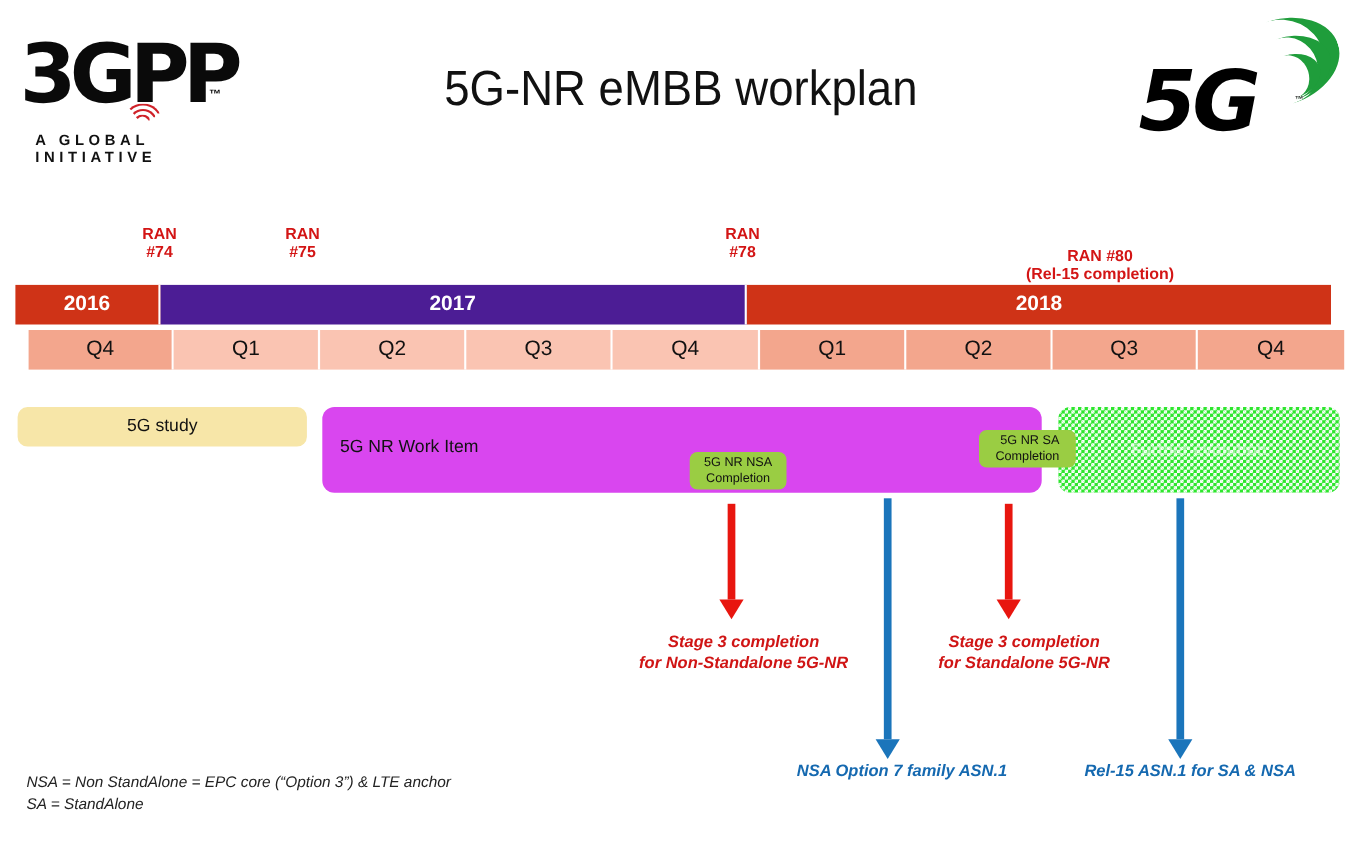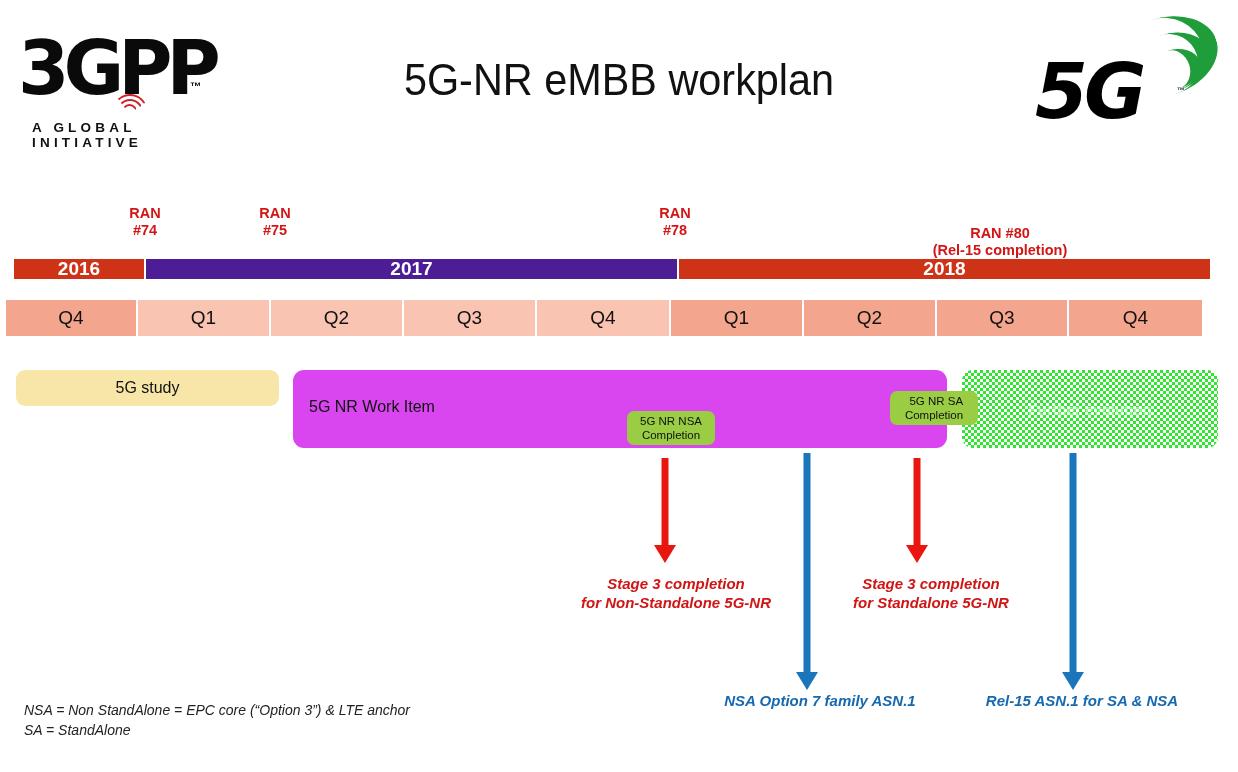--- a/index.html
+++ b/index.html
@@ -70,7 +70,7 @@
   #year-row{position:absolute;left:14px;top:259px;height:36px;width:1196px;}
   #quarter-row{position:absolute;left:6px;top:300px;height:36px;width:1196px;}
   .year-cell{
-    position:absolute;top:0;height:20px;background:#cf3317;
+    position:absolute;top:0;height:36px;background:#cf3317;
     color:#fff;font-size:19px;font-weight:700;
     display:flex;align-items:center;justify-content:center;
     box-sizing:border-box;border-right:2px solid #fff;

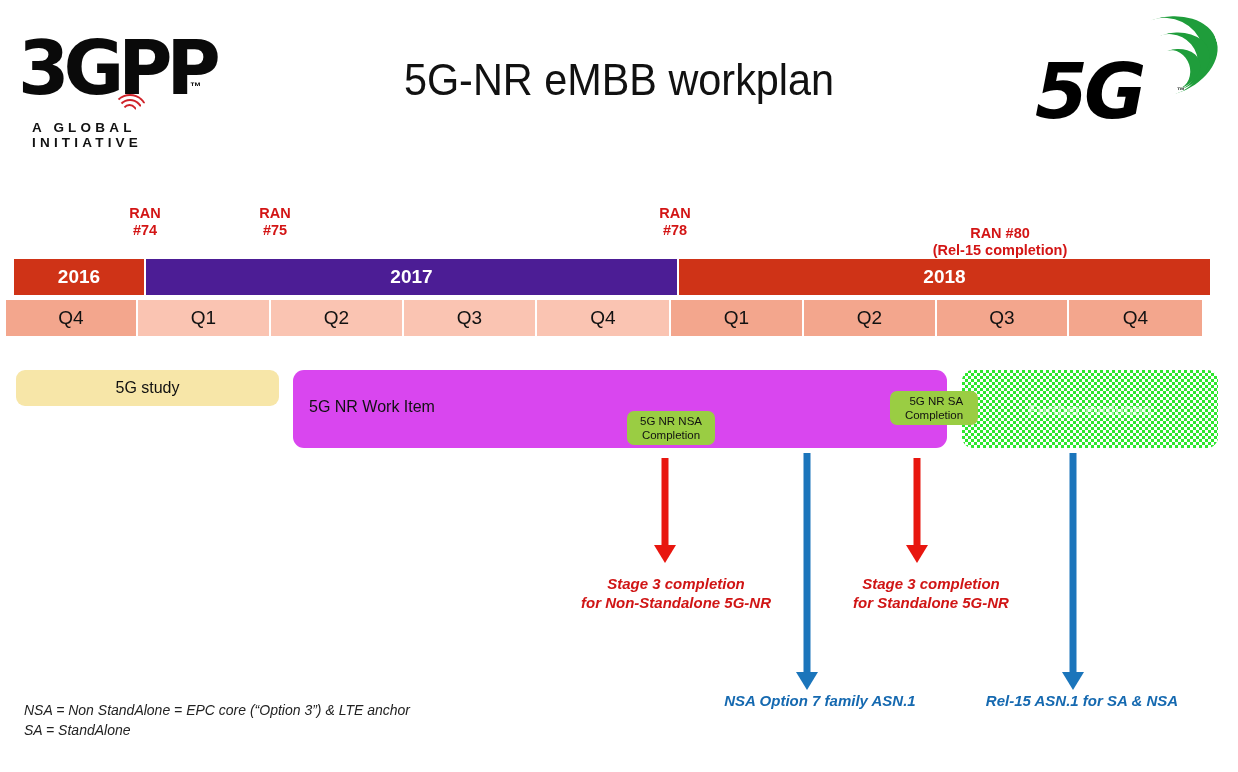--- a/index.html
+++ b/index.html
@@ -68,7 +68,7 @@
 
   
   #year-row{position:absolute;left:14px;top:259px;height:36px;width:1196px;}
-  #quarter-row{position:absolute;left:6px;top:300px;height:36px;width:1196px;}
+  #quarter-row{position:absolute;left:26px;top:300px;height:36px;width:1196px;}
   .year-cell{
     position:absolute;top:0;height:36px;background:#cf3317;
     color:#fff;font-size:19px;font-weight:700;

